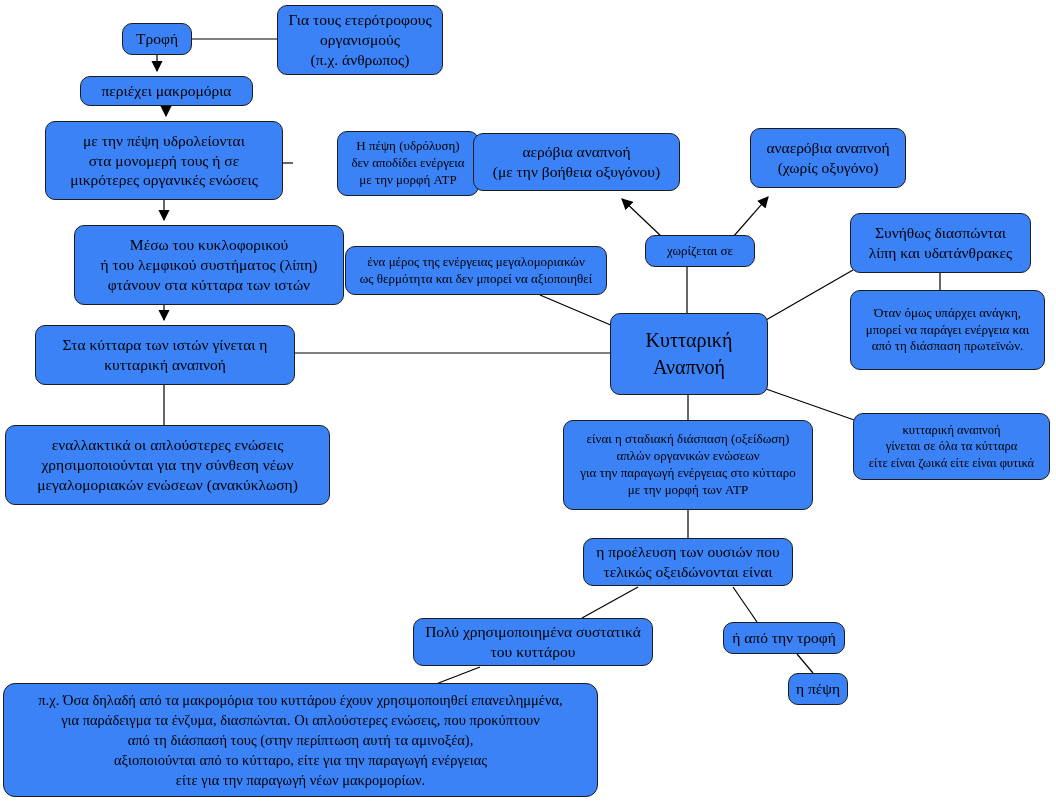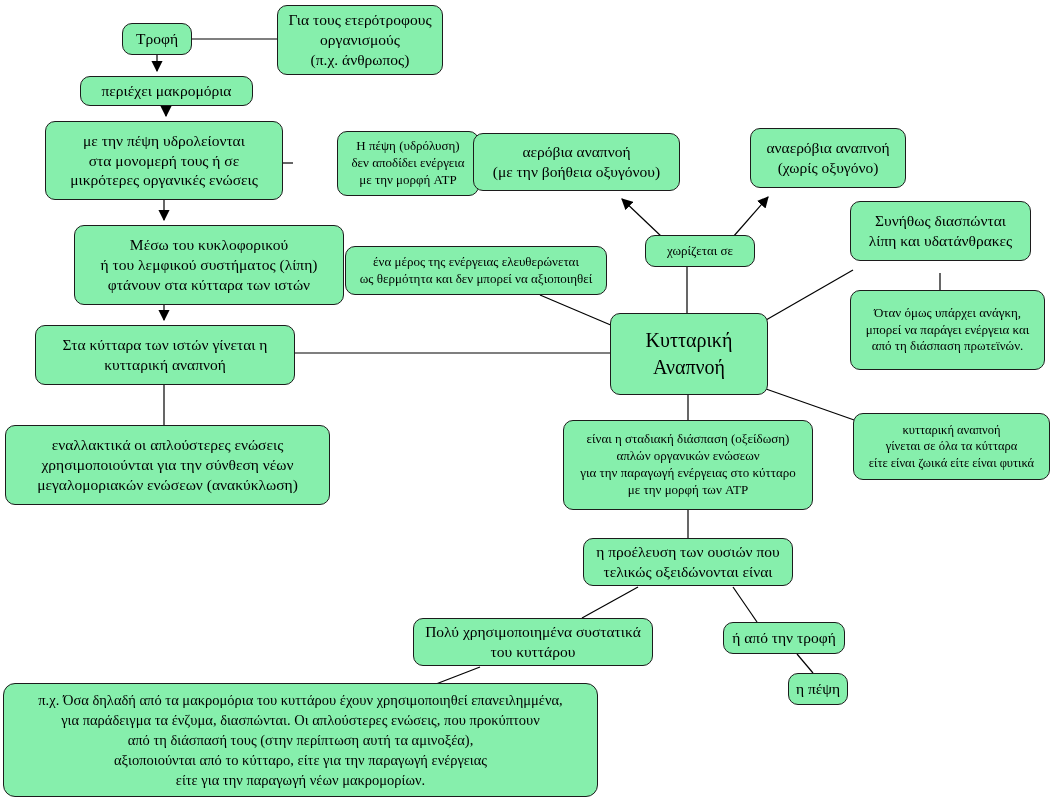--- a/index.html
+++ b/index.html
@@ -14,7 +14,7 @@
   #edge-layer line{stroke:#000;stroke-width:1.2;}
   .node{
     position:absolute;
-    background:#86efac;
+    background:#3b82f6;
     border:1.4px solid #1c1c1c;
     border-radius:10px;
     display:flex;align-items:center;justify-content:center;

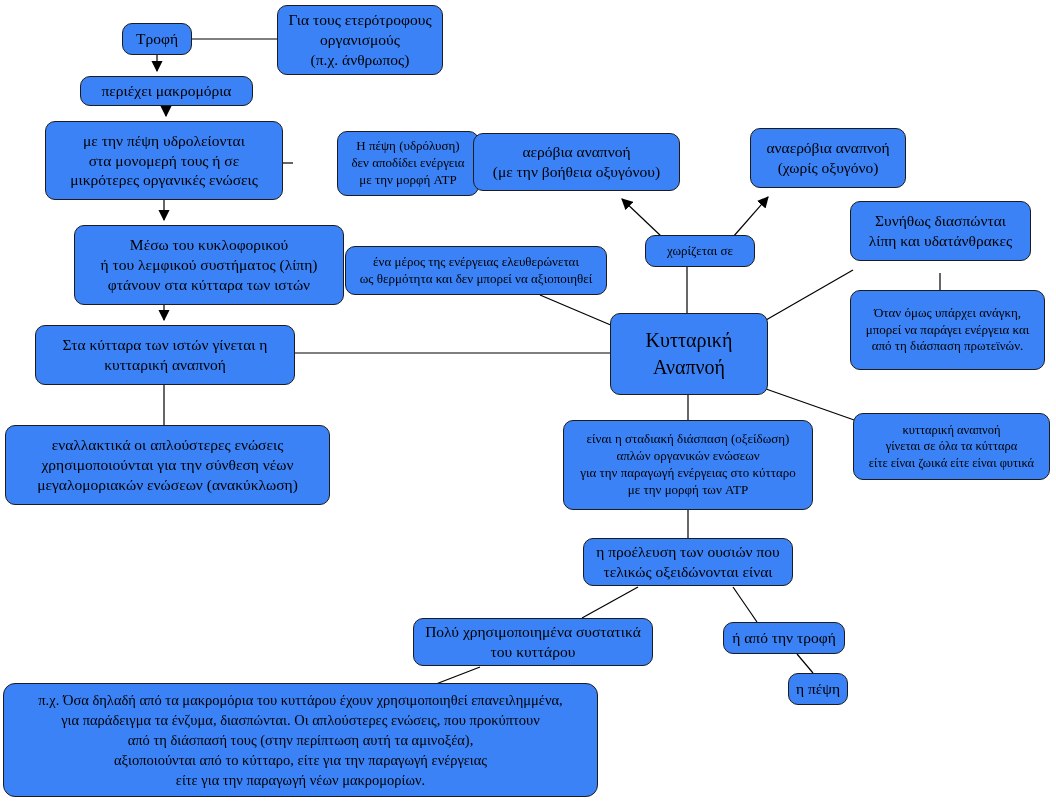--- a/index.html
+++ b/index.html
@@ -101,7 +101,7 @@
 
   <div class="node small" style="left:645px;top:235px;width:110px;height:32px;">χωρίζεται σε</div>
 
-  <div class="node" style="left:850px;top:201px;width:181px;height:60px;">Συνήθως διασπώνται
+  <div class="node" style="left:850px;top:213px;width:181px;height:60px;">Συνήθως διασπώνται
 λίπη και υδατάνθρακες</div>
 
   <div class="node small" style="left:843px;top:290px;width:195px;height:80px;margin-left:7px;">Όταν όμως υπάρχει ανάγκη,

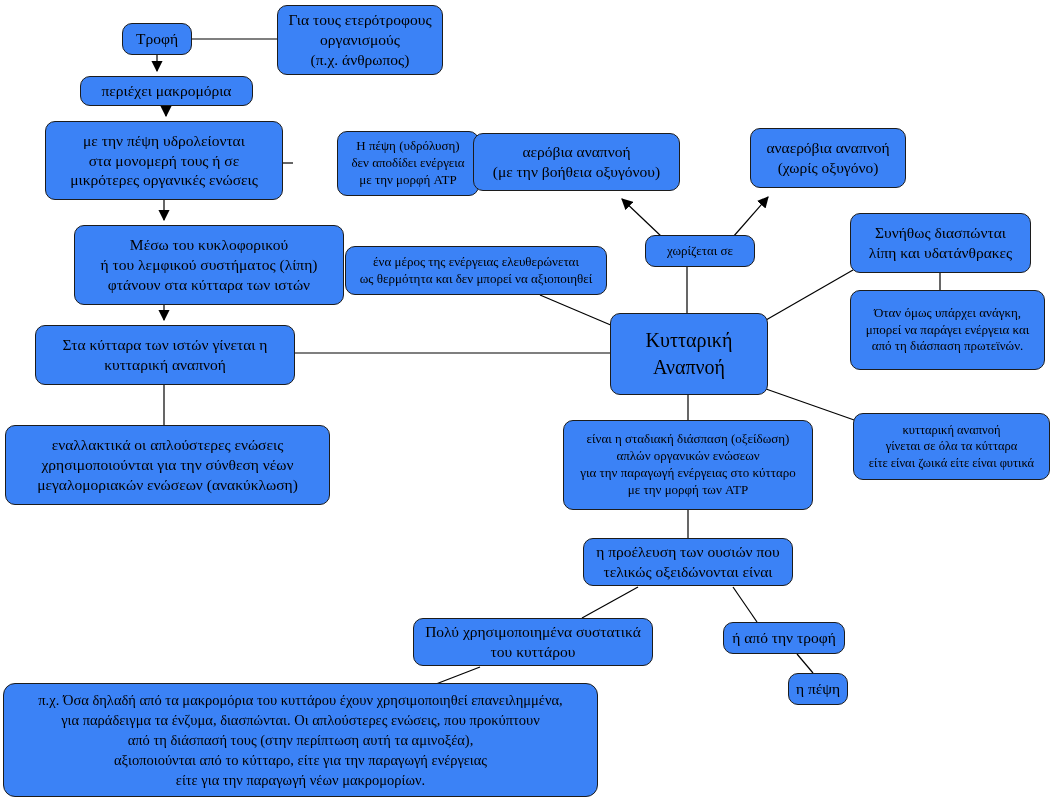--- a/index.html
+++ b/index.html
@@ -90,7 +90,7 @@
 χρησιμοποιούνται για την σύνθεση νέων
 μεγαλομοριακών ενώσεων (ανακύκλωση)</div>
 
-  <div class="node small" style="left:345px;top:246px;width:262px;height:49px;">ένα μέρος της ενέργειας ελευθερώνεται
+  <div class="node small" style="left:345px;top:246px;width:262px;height:49px;">ένα μέρος της ενέργειας μεγαλομοριακών
 ως θερμότητα και δεν μπορεί να αξιοποιηθεί</div>
 
   <div class="node" style="left:473px;top:133px;width:207px;height:58px;">αερόβια αναπνοή

